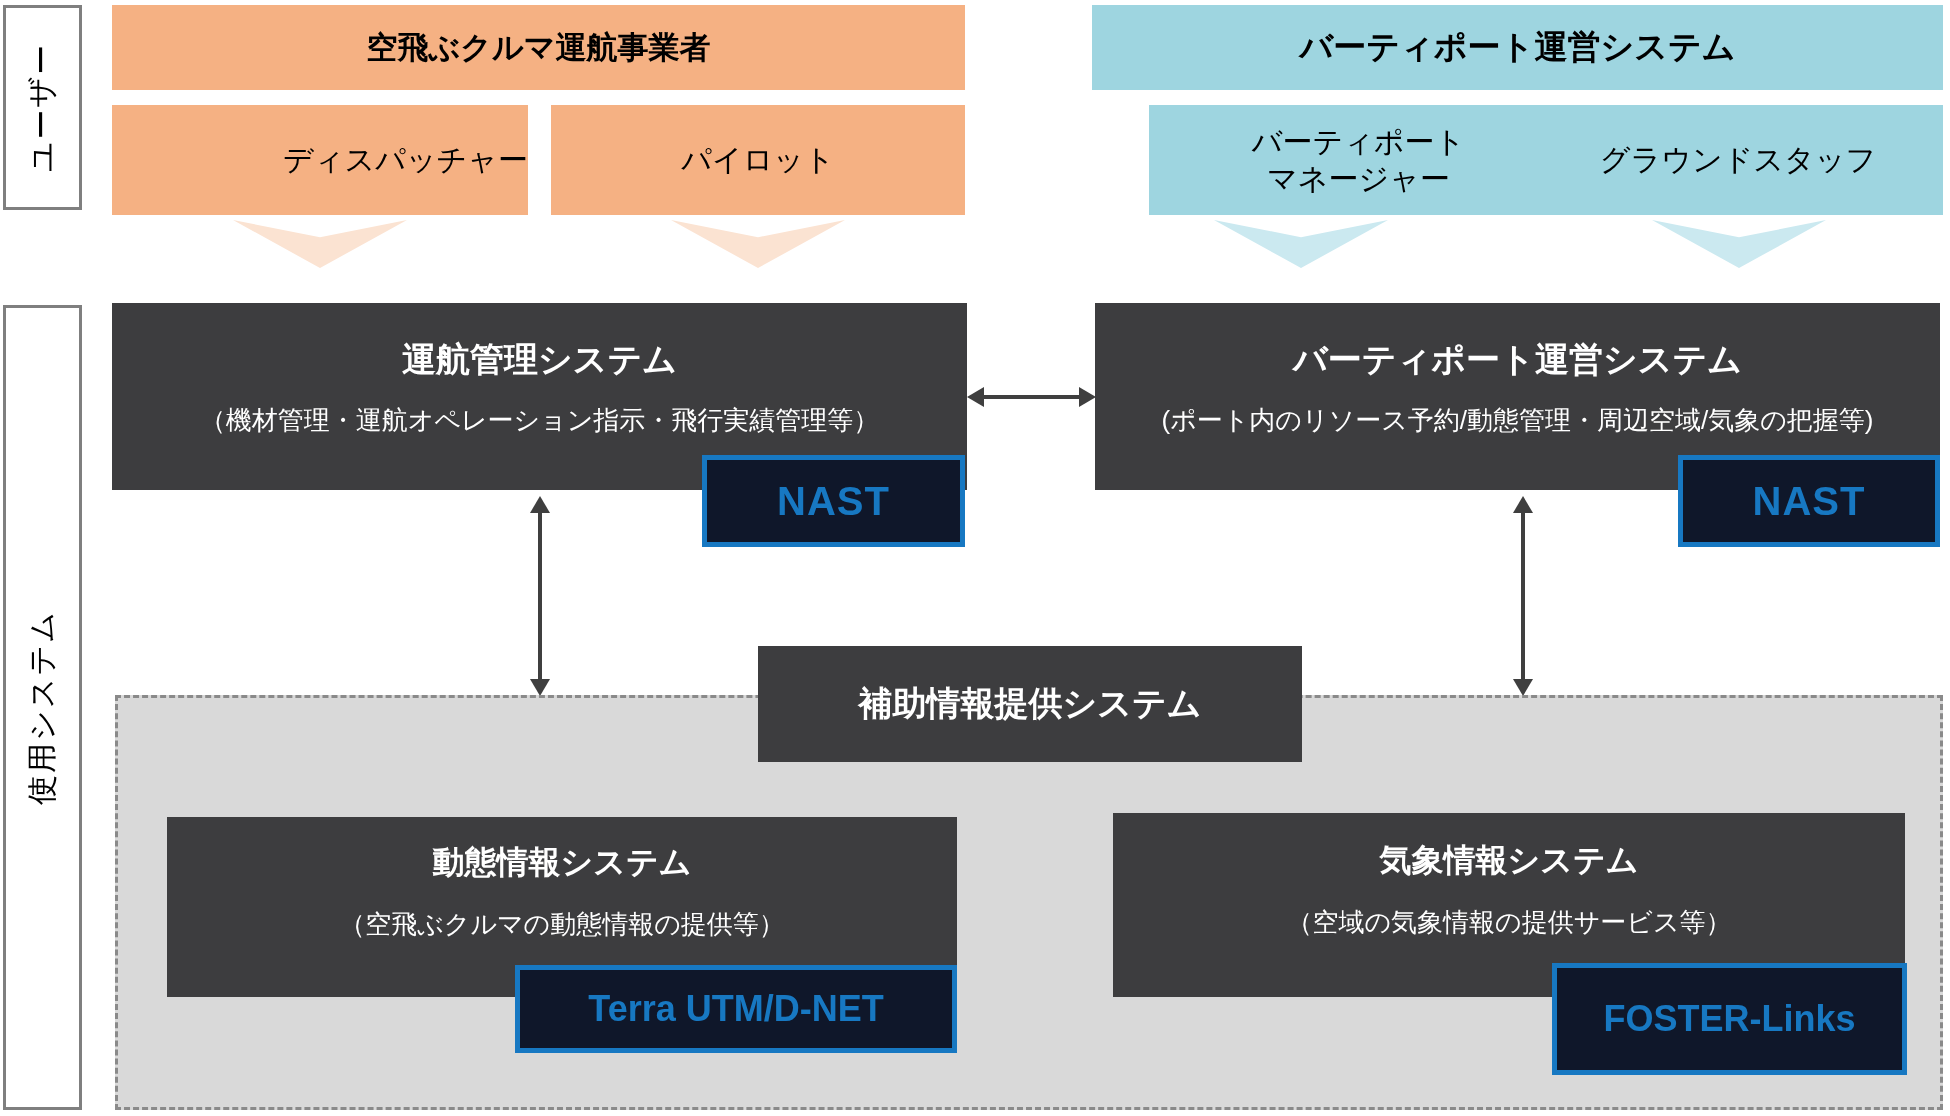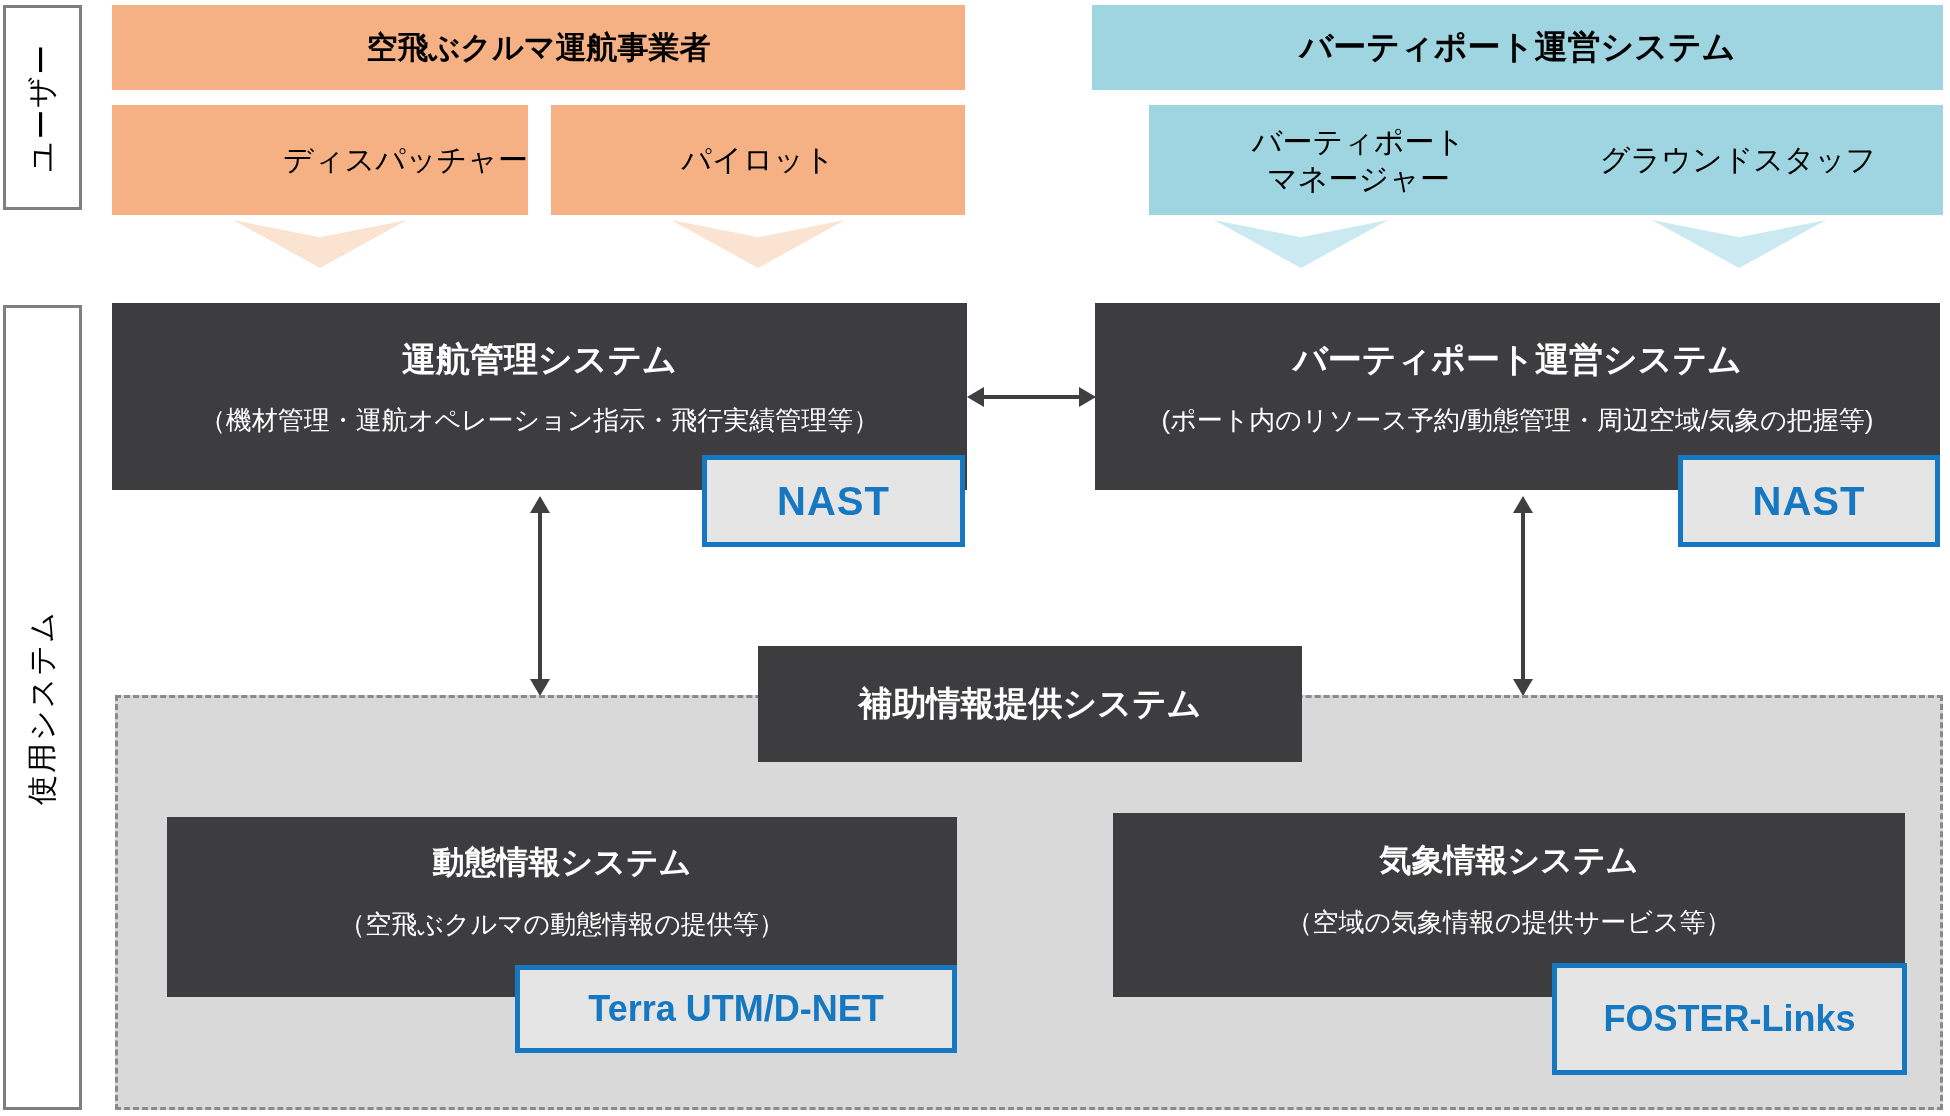--- a/index.html
+++ b/index.html
@@ -31,7 +31,7 @@
   .dark-inner .s{font-size:26px;margin-top:14px;}
 
   
-  .badge{background:#e5e5e5;border:5px solid #1778c2;color:#1778c2;font-weight:bold;z-index:5;}
+  .badge{background:#0f172a;border:5px solid #1778c2;color:#1778c2;font-weight:bold;z-index:5;}
   .badge-lg{font-size:40px;letter-spacing:1px;}
   .badge-md{font-size:36px;}
 

